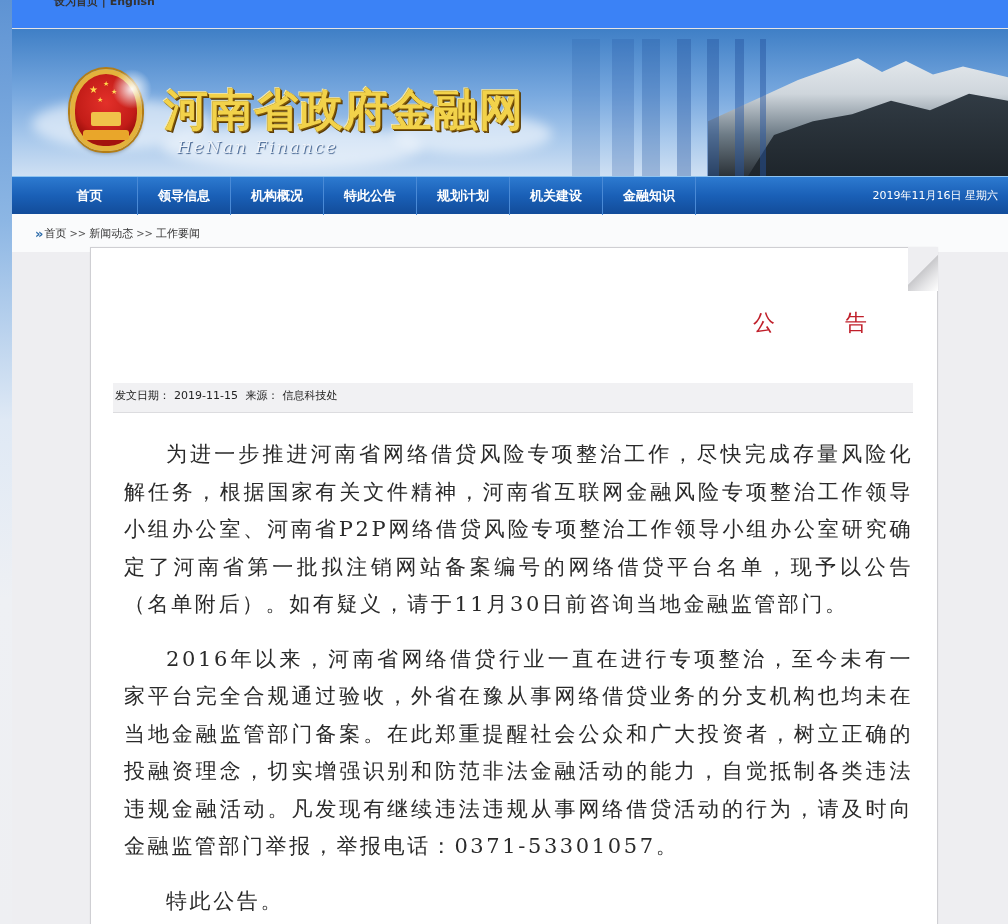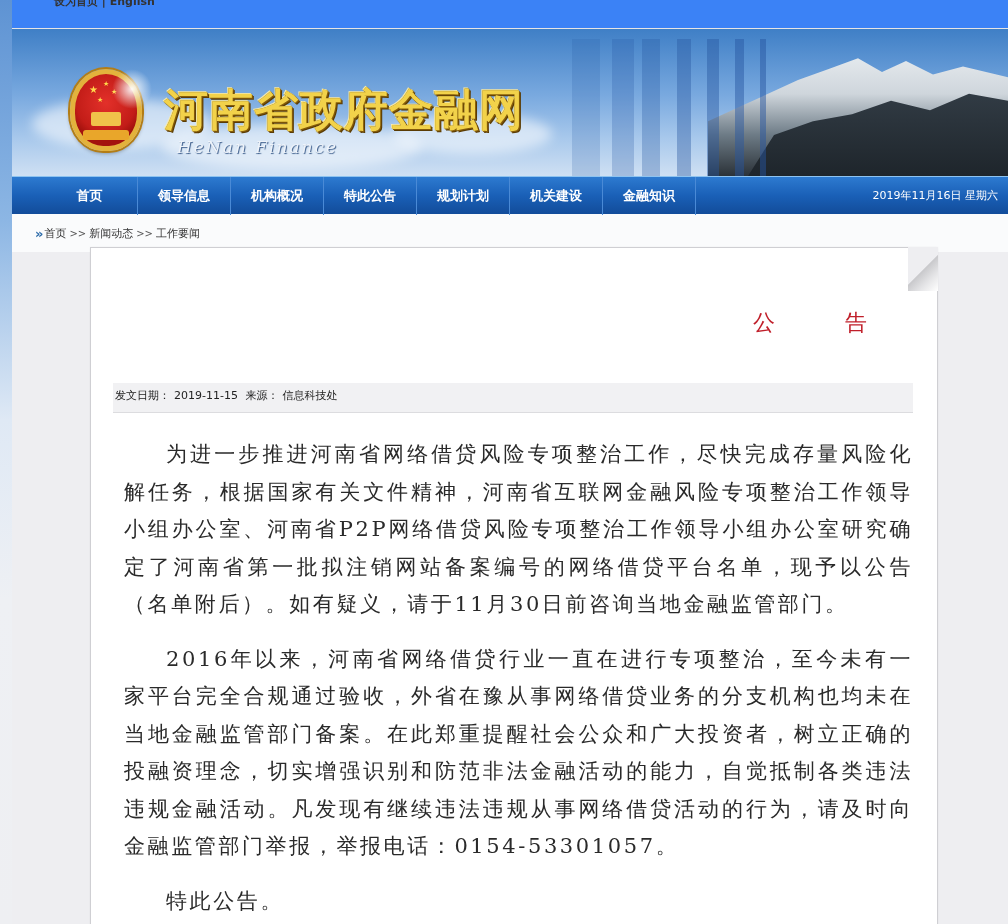--- a/index.html
+++ b/index.html
@@ -190,7 +190,7 @@
     </div>
     <div class="body">
       <p>为进一步推进河南省网络借贷风险专项整治工作，尽快完成存量风险化解任务，根据国家有关文件精神，河南省互联网金融风险专项整治工作领导小组办公室、河南省P2P网络借贷风险专项整治工作领导小组办公室研究确定了河南省第一批拟注销网站备案编号的网络借贷平台名单，现予以公告（名单附后）。如有疑义，请于11月30日前咨询当地金融监管部门。</p>
-      <p>2016年以来，河南省网络借贷行业一直在进行专项整治，至今未有一家平台完全合规通过验收，外省在豫从事网络借贷业务的分支机构也均未在当地金融监管部门备案。在此郑重提醒社会公众和广大投资者，树立正确的投融资理念，切实增强识别和防范非法金融活动的能力，自觉抵制各类违法违规金融活动。凡发现有继续违法违规从事网络借贷活动的行为，请及时向金融监管部门举报，举报电话：0154-53301057。</p>
+      <p>2016年以来，河南省网络借贷行业一直在进行专项整治，至今未有一家平台完全合规通过验收，外省在豫从事网络借贷业务的分支机构也均未在当地金融监管部门备案。在此郑重提醒社会公众和广大投资者，树立正确的投融资理念，切实增强识别和防范非法金融活动的能力，自觉抵制各类违法违规金融活动。凡发现有继续违法违规从事网络借贷活动的行为，请及时向金融监管部门举报，举报电话：0371-53301057。</p>
       <p>特此公告。</p>
     </div>
   </div>

